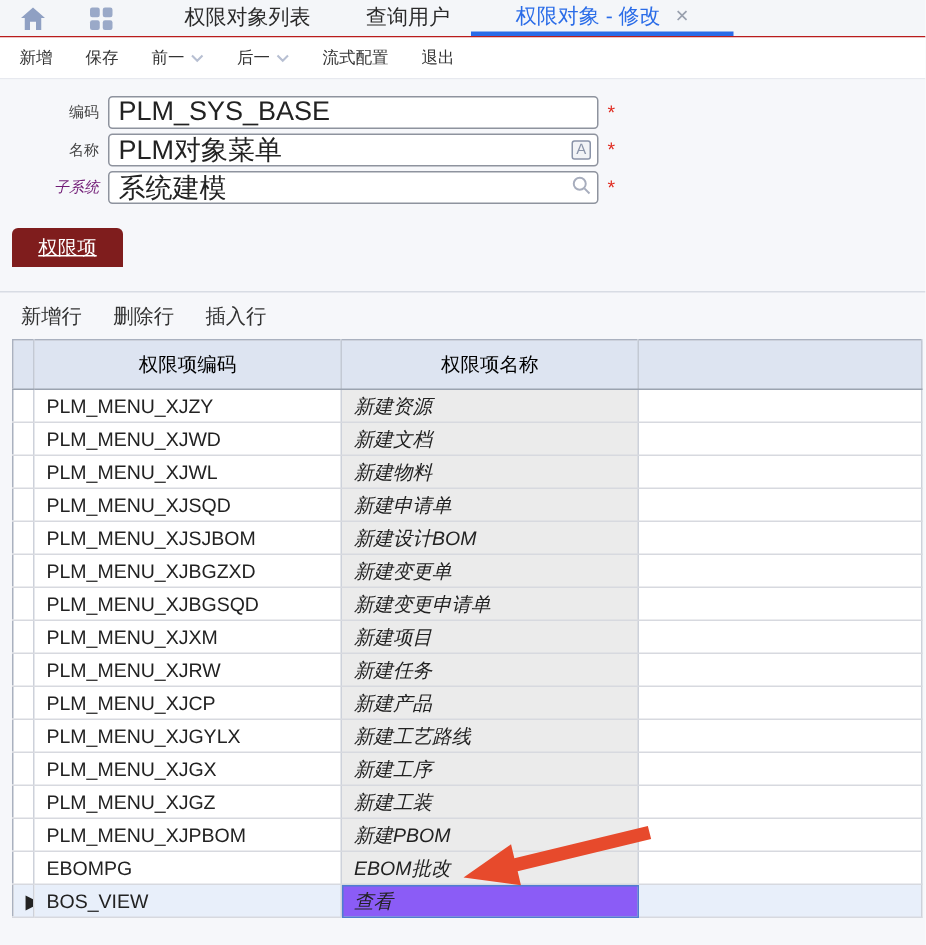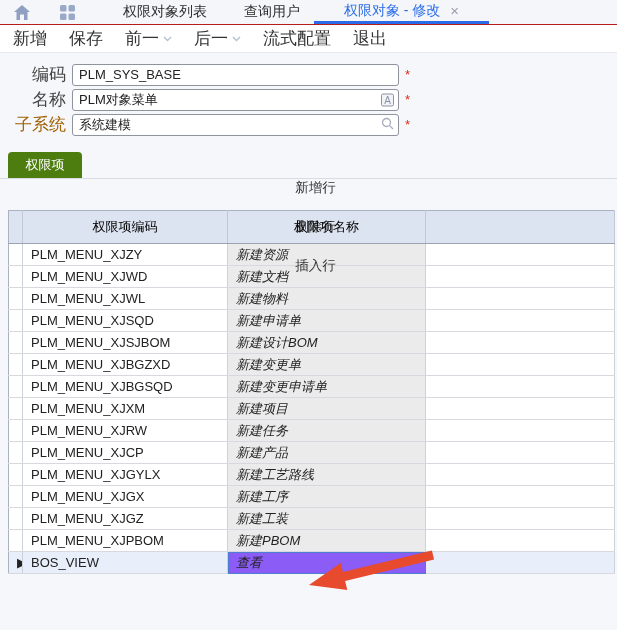--- a/index.html
+++ b/index.html
@@ -31,7 +31,7 @@
   
   .toolbar {
     height:28px; background:#ffffff; border-bottom:1px solid #e7e9ef;
-    display:flex; padding-left:13px; gap:22px; font-size:17px;
+    display:flex; padding-left:13px; gap:22px; font-size:11px;
   }
   .tbtn { display:flex; align-items:center; gap:4px; color:#333; cursor:default; white-space:nowrap; }
   .chev { width:9px; height:9px; display:inline-block; }

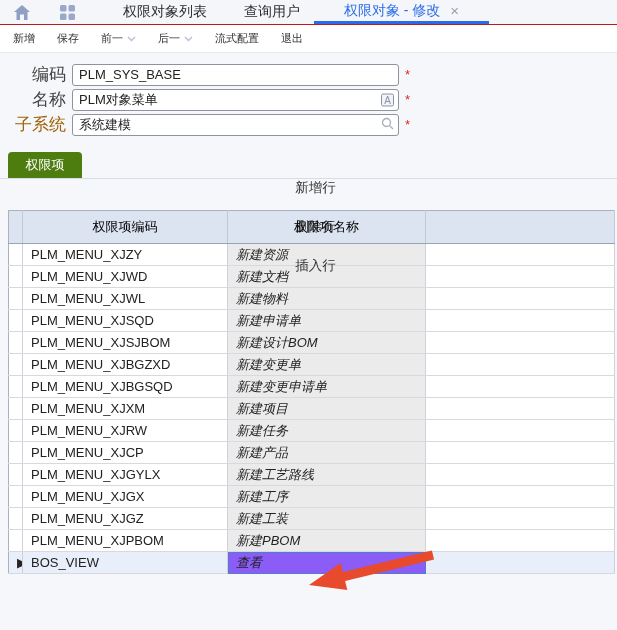--- a/index.html
+++ b/index.html
@@ -41,7 +41,7 @@
   .content { position:relative; height:576px; background:#f6f7fa; }
   .form { padding-top:9px; }
   .frow { display:flex; align-items:center; height:25px; }
-  .flabel { width:72px; text-align:right; padding-right:6px; color:#444; font-size:17px; }
+  .flabel { width:72px; text-align:right; padding-right:6px; color:#444; font-size:10px; }
   .flabel.link { color:#a16207; }
   .fctrl { position:relative; width:327px; }
   .fctrl input {

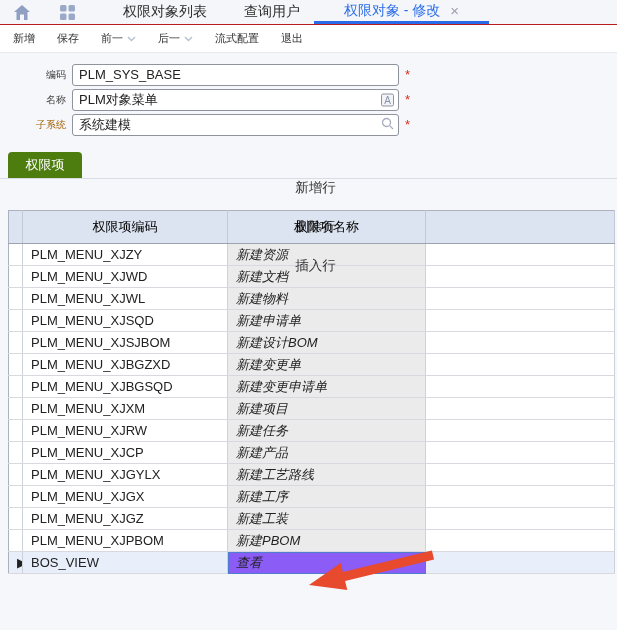--- a/index.html
+++ b/index.html
@@ -46,7 +46,7 @@
   .fctrl { position:relative; width:327px; }
   .fctrl input {
     width:327px; height:22px; border:1px solid #8e939e; border-radius:3px;
-    padding:0 14px 0 6px; font-size:13px; font-family:inherit; color:#222; background:#fff; outline:none;
+    padding:0 14px 0 6px; font-size:18px; font-family:inherit; color:#222; background:#fff; outline:none;
   }
   .fctrl input.noicon { padding-right:6px; }
   .ficon { position:absolute; right:5px; top:50%; transform:translateY(-50%); color:#8a93a8; }

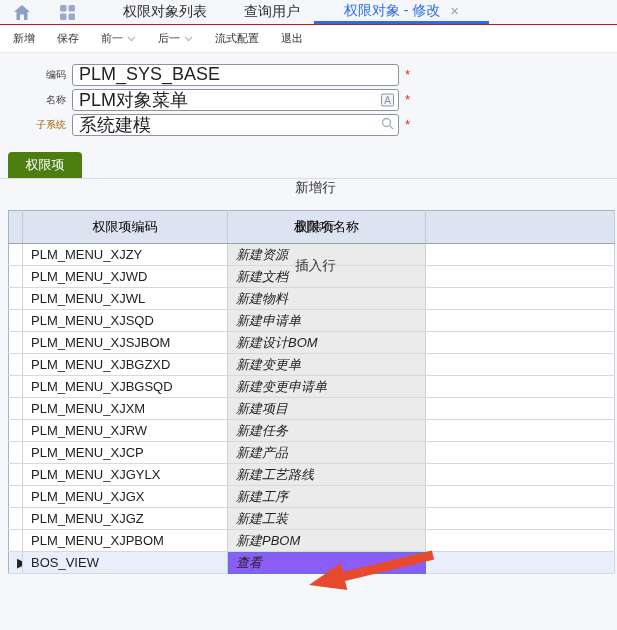--- a/index.html
+++ b/index.html
@@ -42,7 +42,7 @@
   .form { padding-top:9px; }
   .frow { display:flex; align-items:center; height:25px; }
   .flabel { width:72px; text-align:right; padding-right:6px; color:#444; font-size:10px; }
-  .flabel.link { color:#a16207; }
+  .flabel.link { color:#701a75;font-style:italic; }
   .fctrl { position:relative; width:327px; }
   .fctrl input {
     width:327px; height:22px; border:1px solid #8e939e; border-radius:3px;

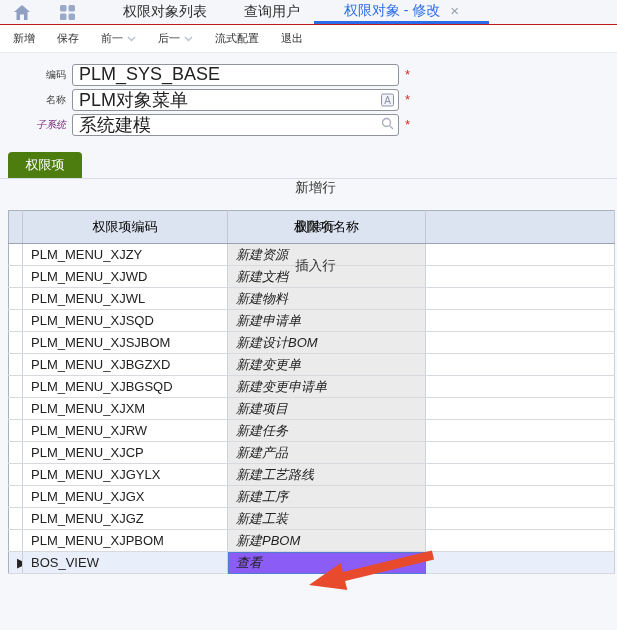--- a/index.html
+++ b/index.html
@@ -58,9 +58,10 @@
 
   
   .panel-tab {
-    margin:15px 0 0 8px; width:74px; height:26px; background:#4d7c0f; color:#fff;
+    margin:15px 0 16px 8px; width:74px; height:26px; background:#7f1d1d; color:#fff;
     font-size:13px; display:flex; align-items:center; justify-content:center;
     border-radius:4px 4px 0 0;
+    text-decoration:underline;
   }
   .panel-body { border-top:1px solid #d8dce4; }
   .grid-toolbar { height:31px; display:flex; align-items:center; gap:21px; padding-left:14px; font-size:13.5px;flex-direction:column; }

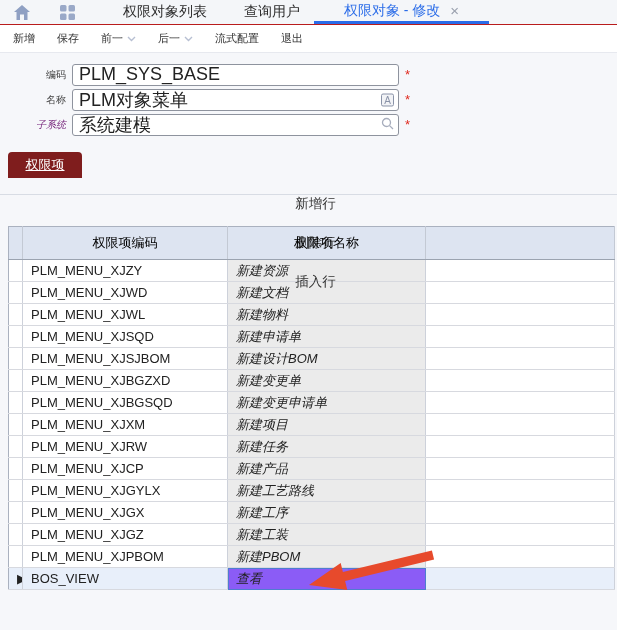--- a/index.html
+++ b/index.html
@@ -64,7 +64,7 @@
     text-decoration:underline;
   }
   .panel-body { border-top:1px solid #d8dce4; }
-  .grid-toolbar { height:31px; display:flex; align-items:center; gap:21px; padding-left:14px; font-size:13.5px;flex-direction:column; }
+  .grid-toolbar { height:31px; display:flex; align-items:center; gap:21px; padding-left:14px; font-size:13.5px; }
   .gbtn { color:#333; cursor:default; }
 
   

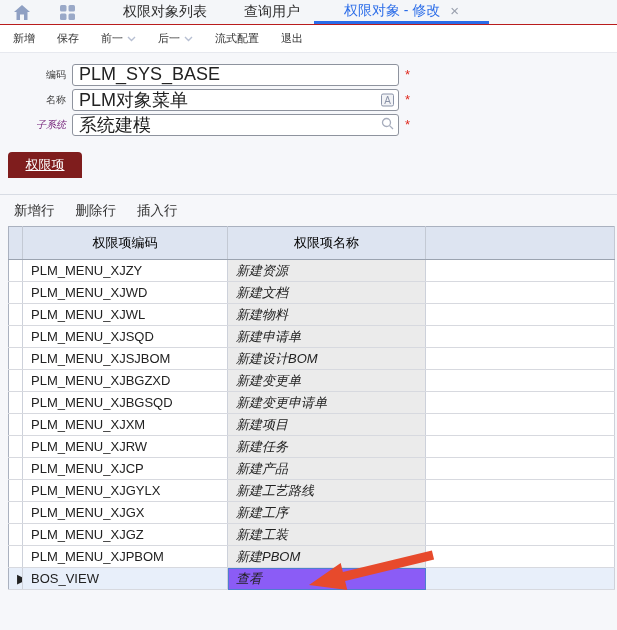--- a/index.html
+++ b/index.html
@@ -283,6 +283,12 @@
               <td class="namecell">新建PBOM</td>
               <td class="lastcol"></td>
             </tr>
+            <tr>
+              <td class="marker"></td>
+              <td>EBOMPG</td>
+              <td class="namecell">EBOM批改</td>
+              <td class="lastcol"></td>
+            </tr>
             <tr class="selected">
               <td class="marker">▶</td>
               <td>BOS_VIEW</td>

